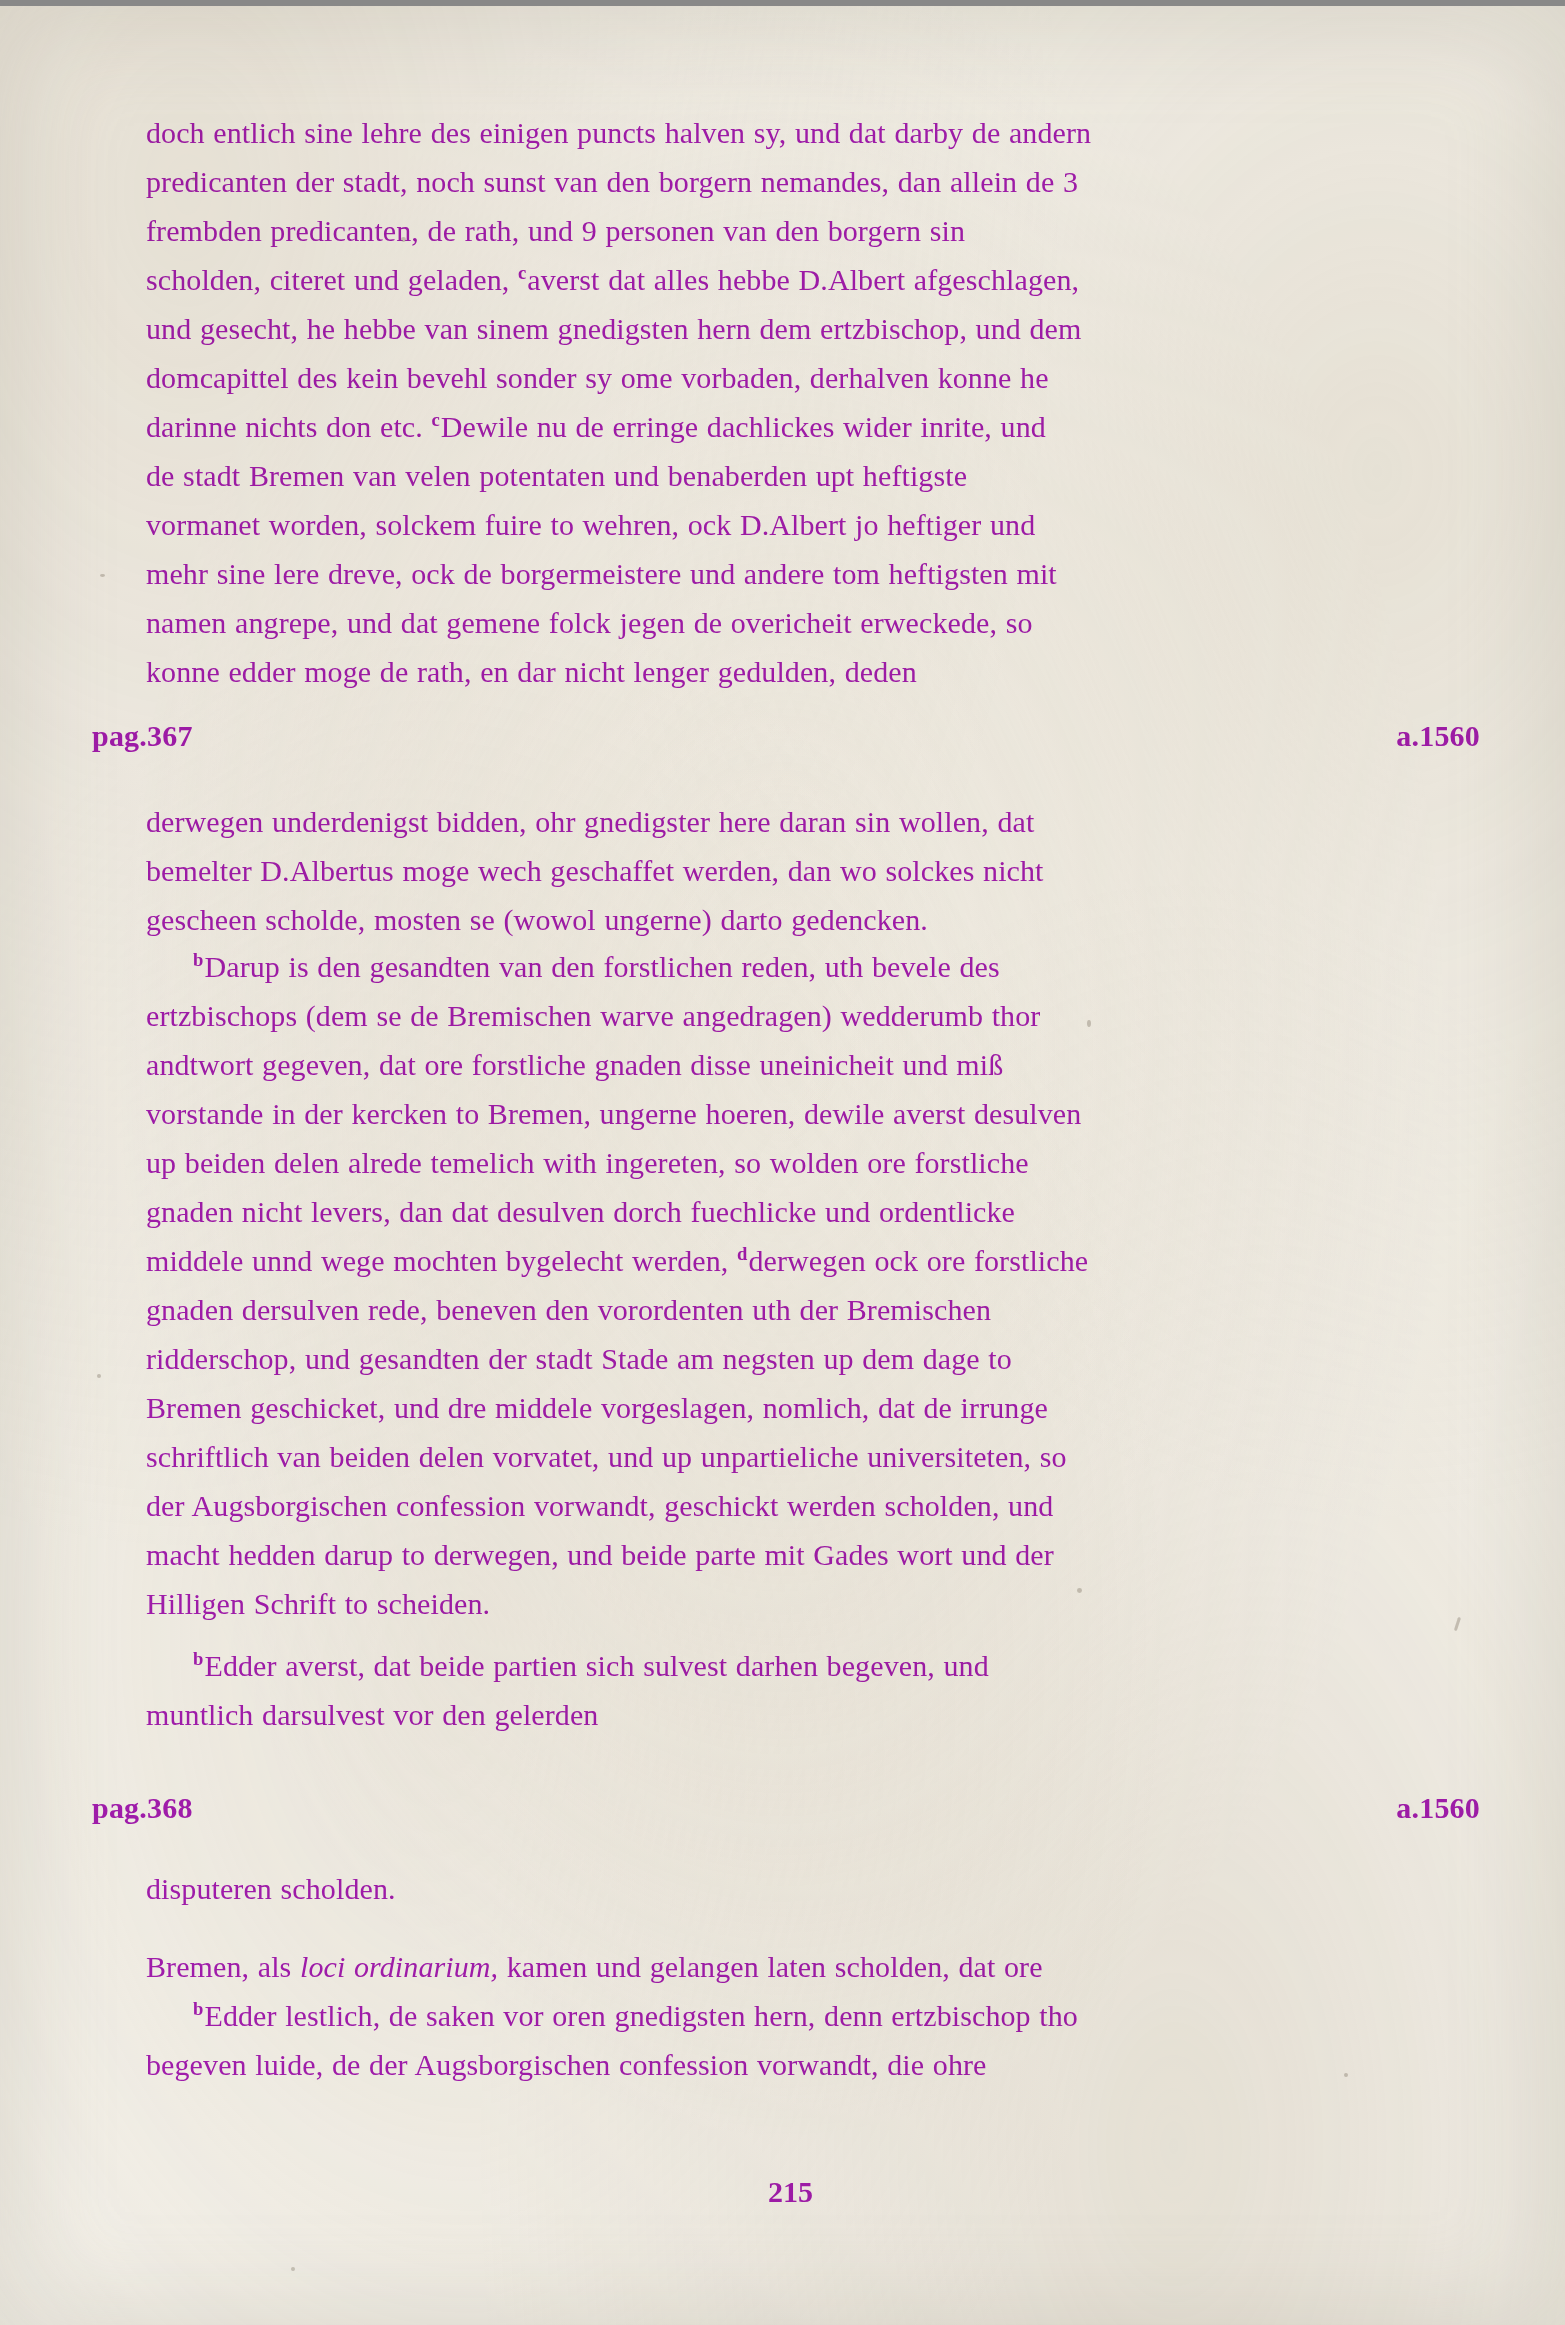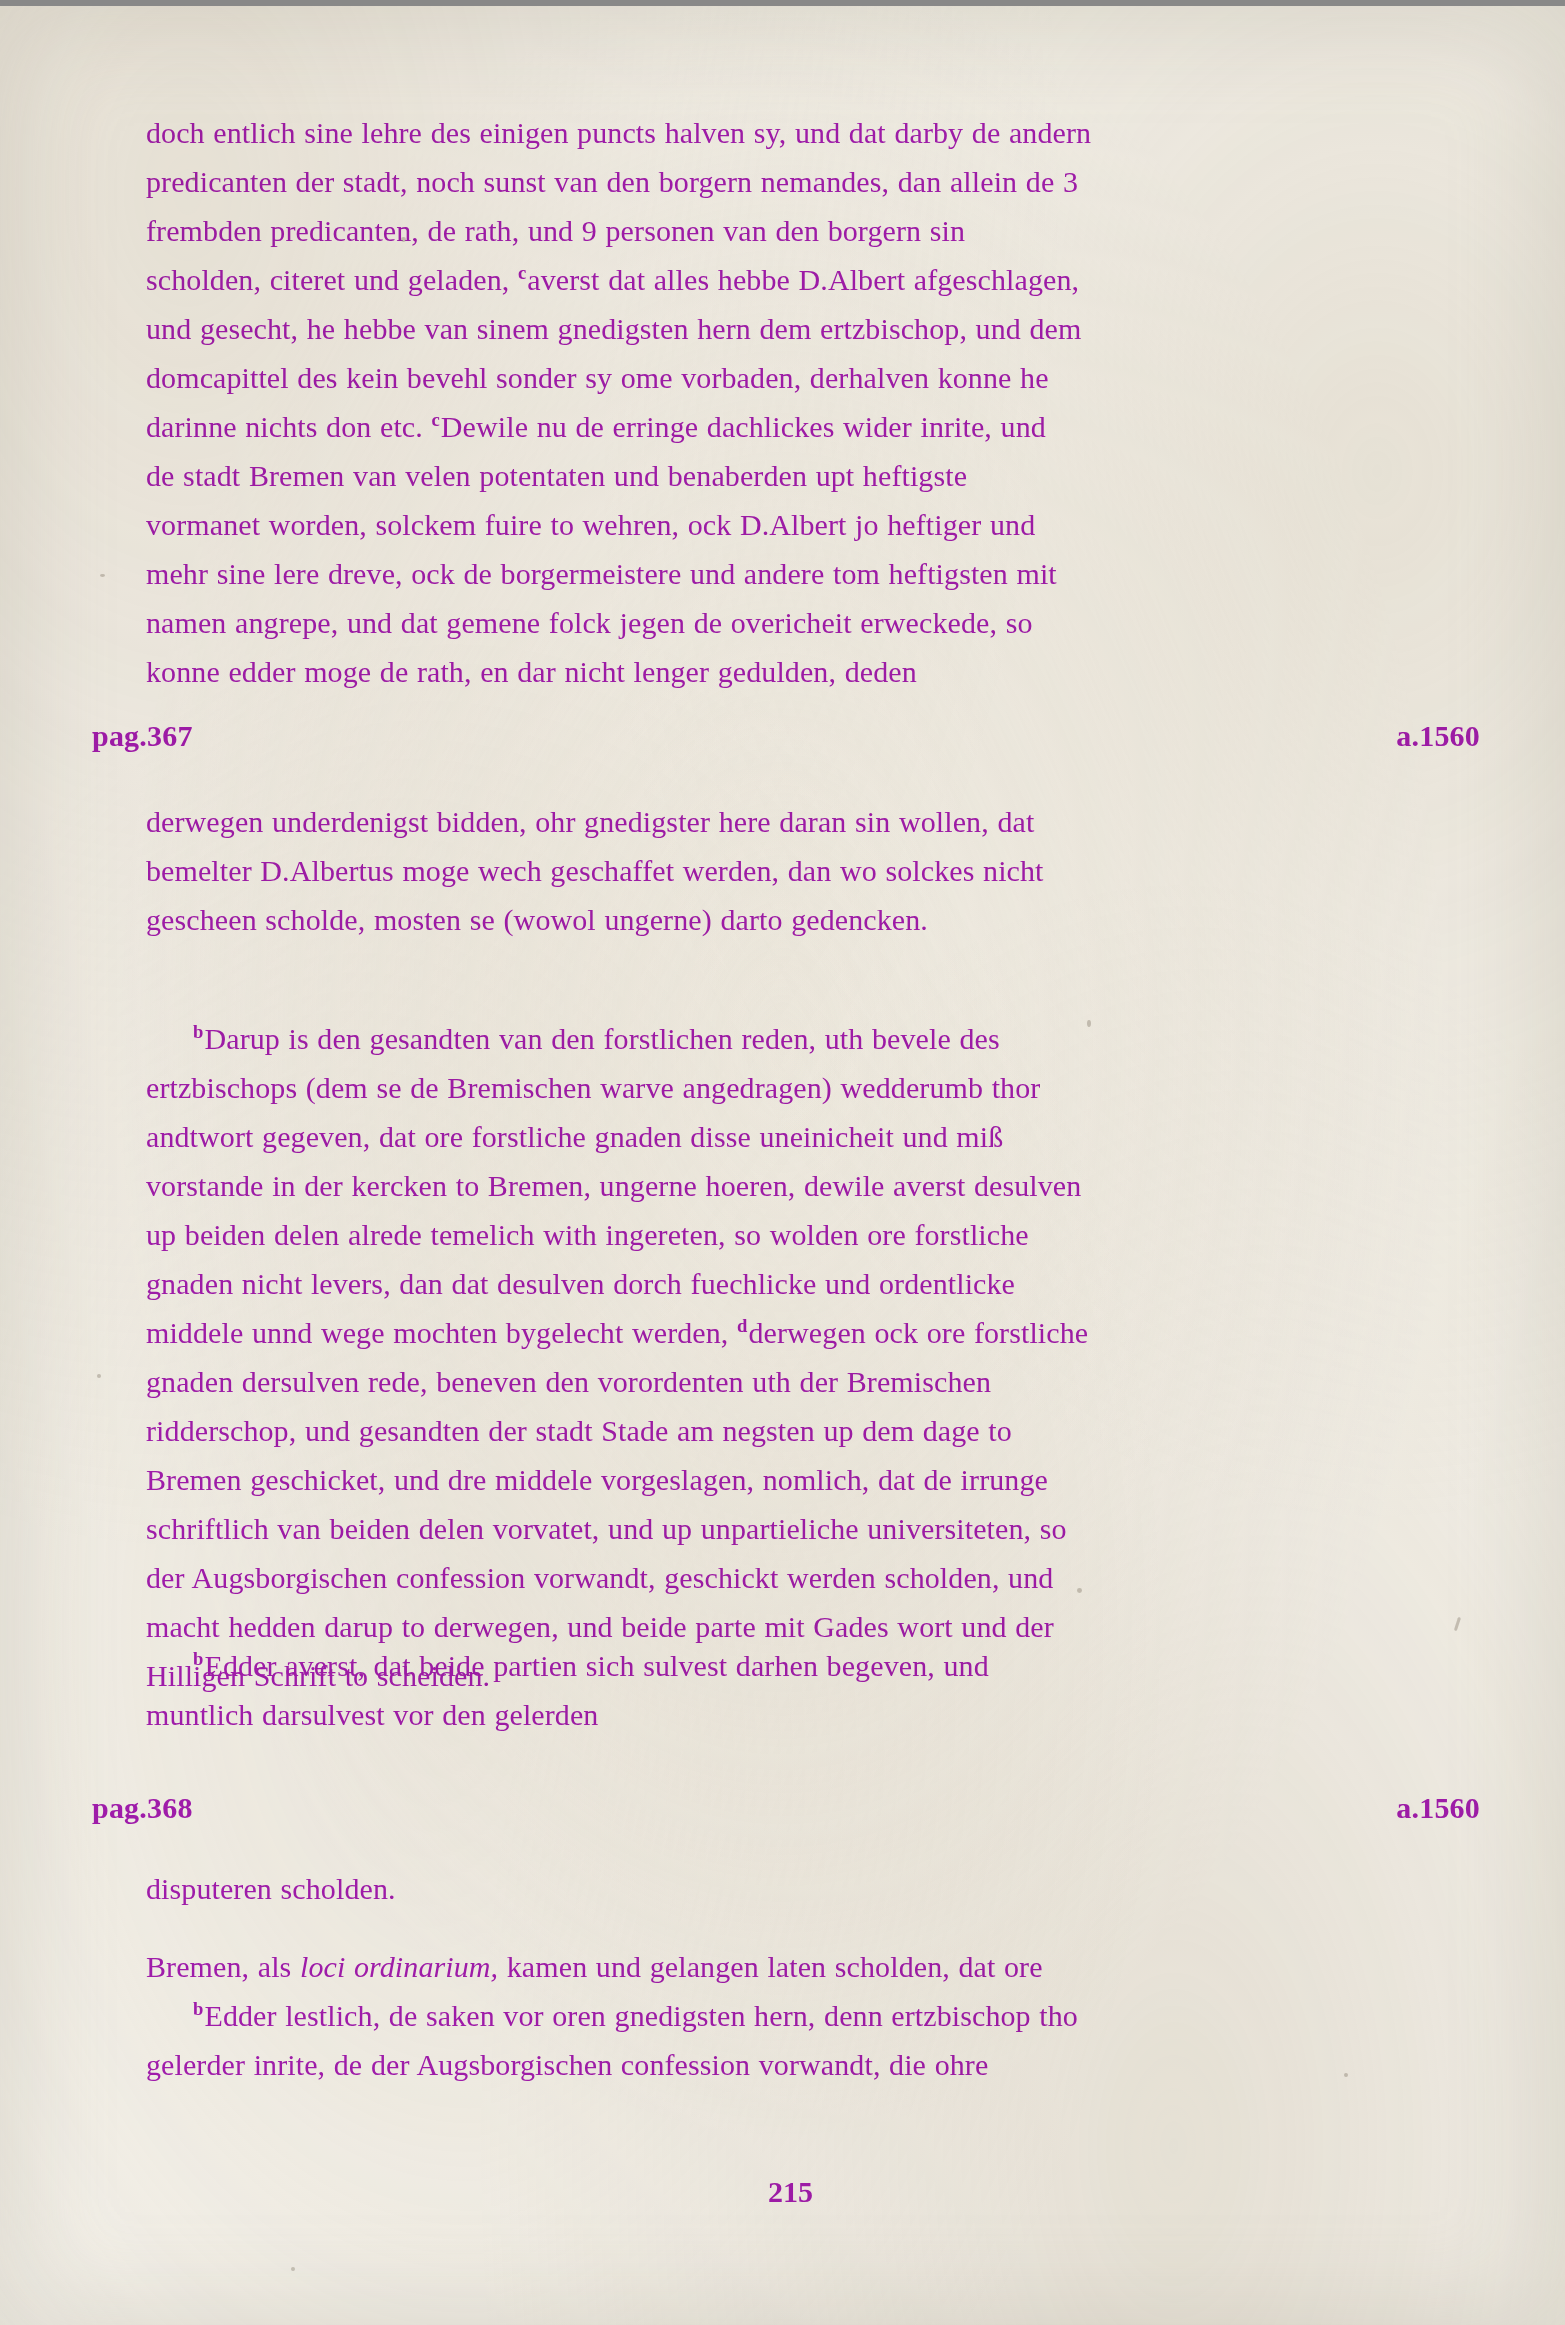--- a/index.html
+++ b/index.html
@@ -123,7 +123,7 @@
     <p class="para"><span>gescheen scholde, mosten se (wowol ungerne) darto gedencken.</span></p>
   </div>
 
-  <div class="blk" style="top:1008px;">
+  <div class="blk" style="top:936px;">
     <p class="para indent"><sup class="note">b</sup><span>Darup is den gesandten van den forstlichen reden, uth bevele des</span></p>
     <p class="para"><span>ertzbischops (dem se de Bremischen warve angedragen) wedderumb thor</span></p>
     <p class="para"><span>andtwort gegeven, dat ore forstliche gnaden disse uneinicheit und miß</span></p>

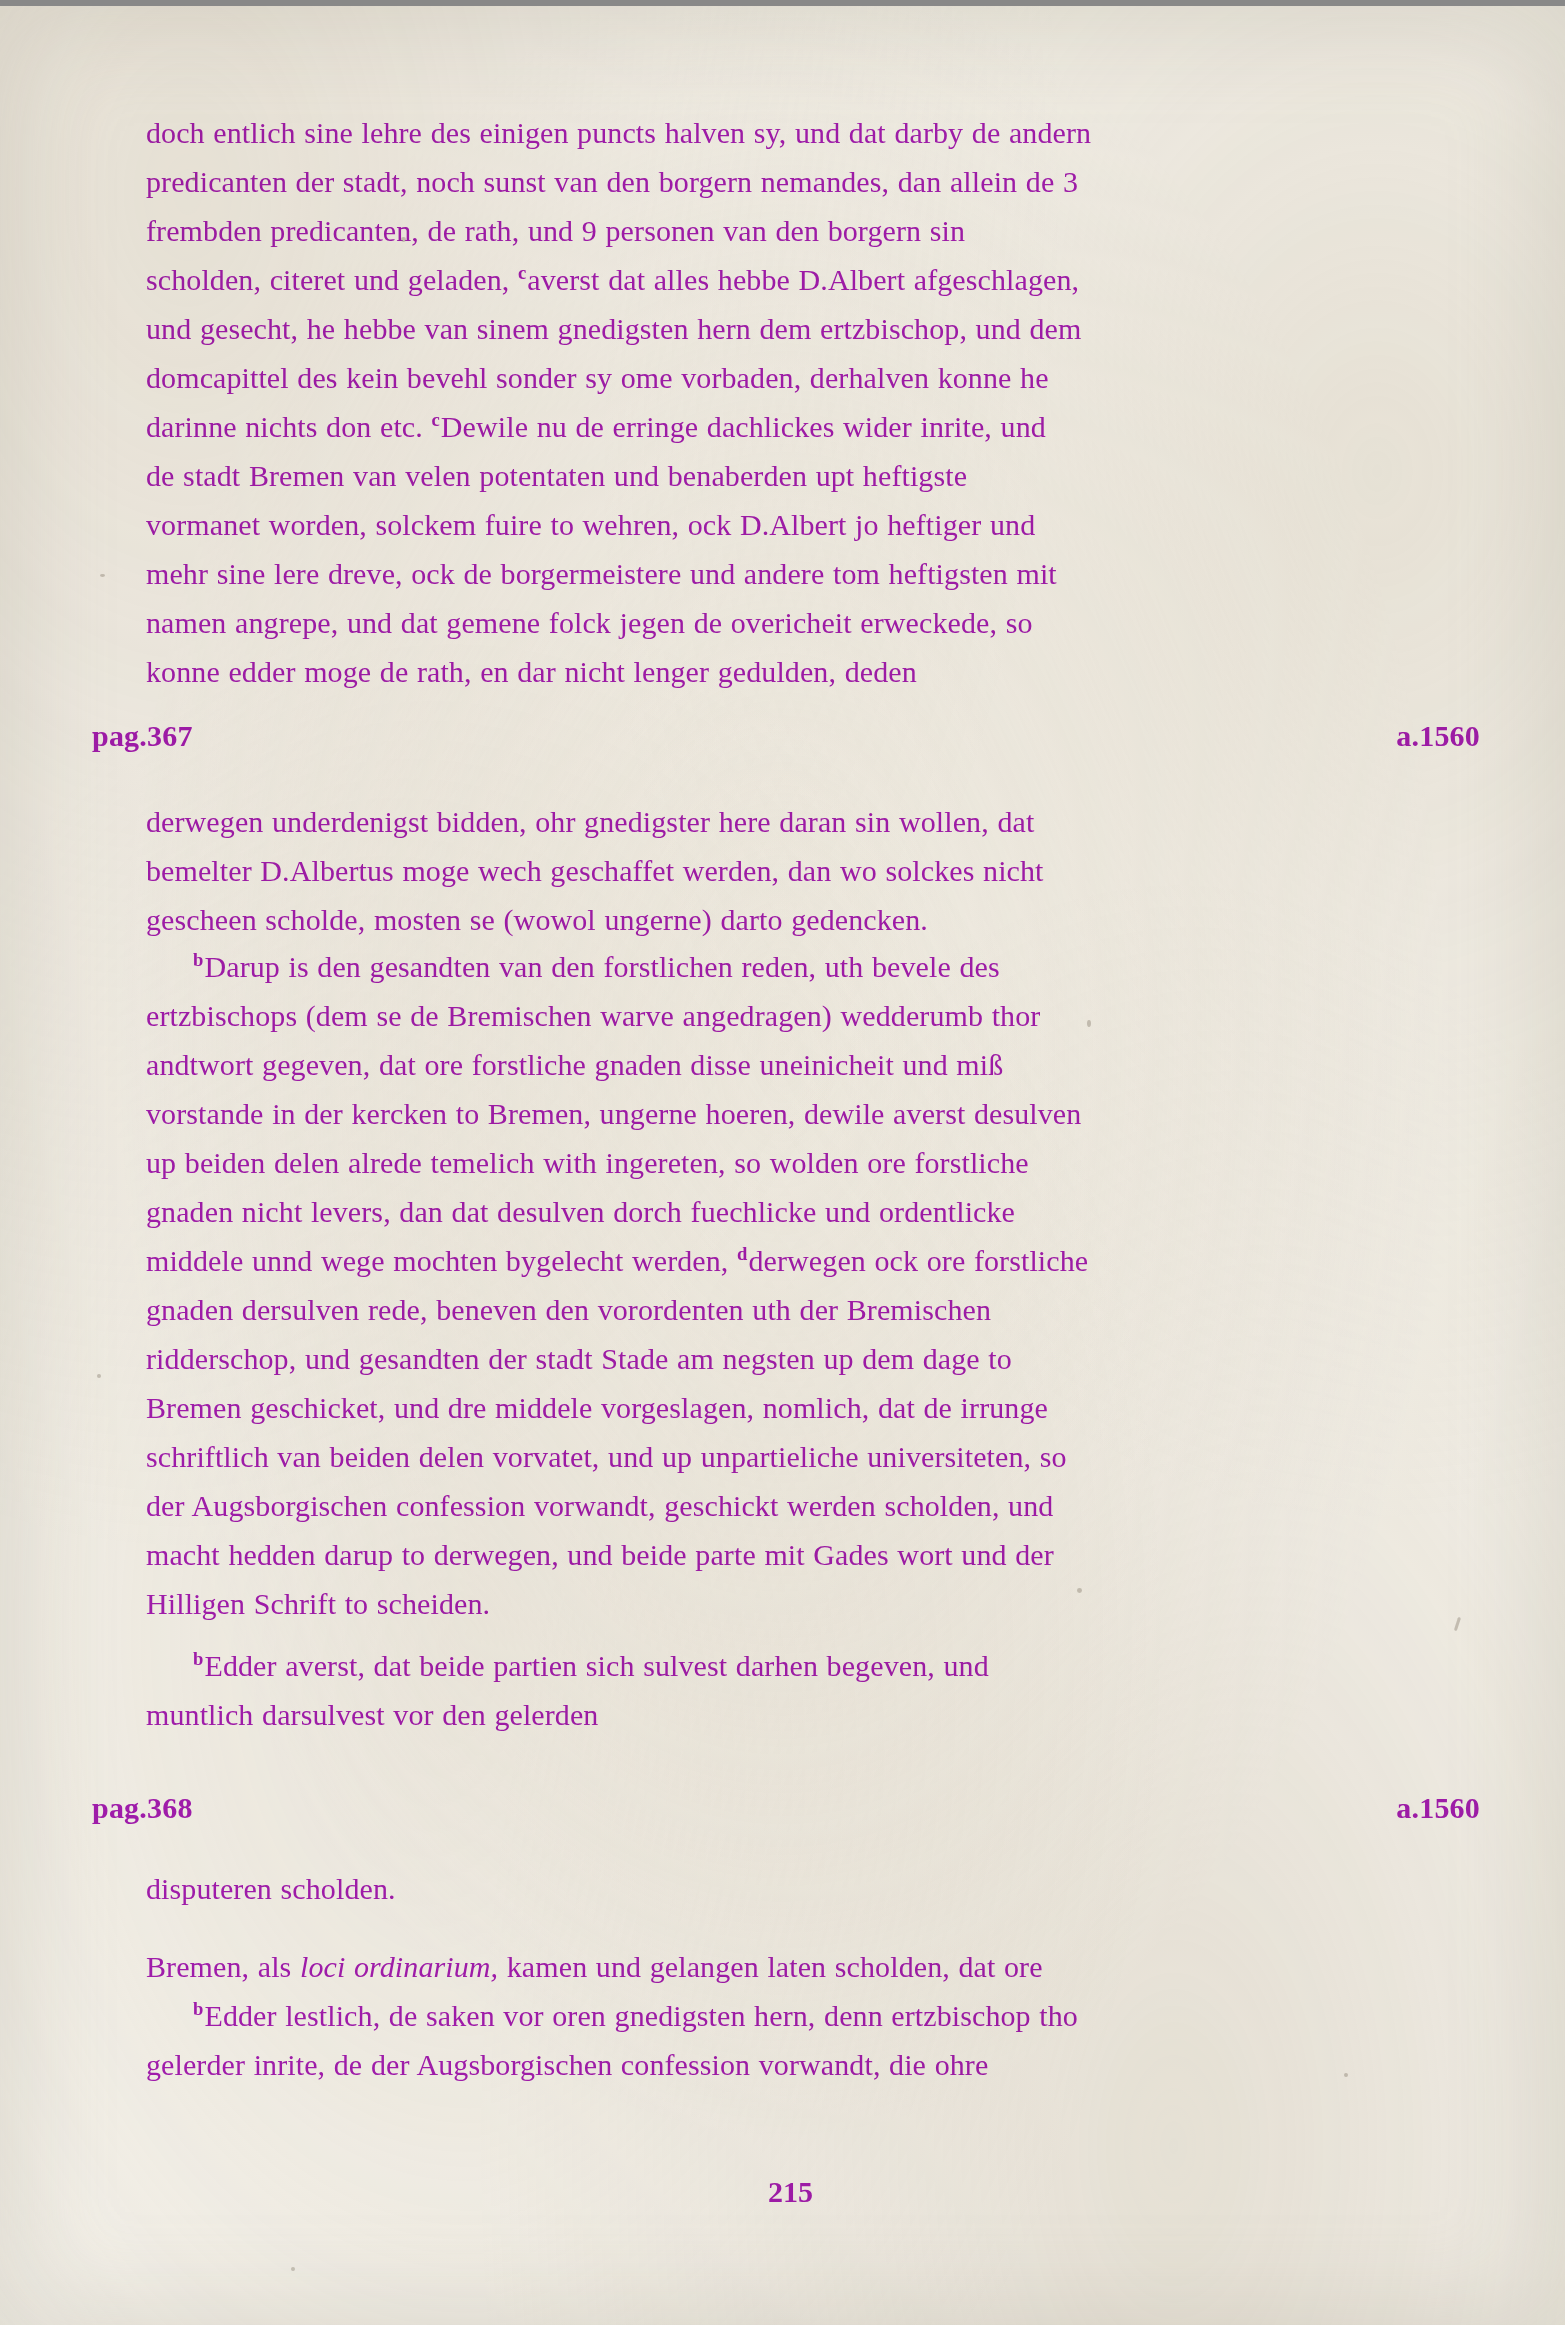--- a/index.html
+++ b/index.html
@@ -157,7 +157,7 @@
   <div class="blk" style="top:1936px;">
     <p class="para"><span>Bremen, als </span><em class="latin">loci ordinarium,</em><span> kamen und gelangen laten scholden, dat ore</span></p>
     <p class="para indent"><sup class="note">b</sup><span>Edder lestlich, de saken vor oren gnedigsten hern, denn ertzbischop tho</span></p>
-    <p class="para"><span>gelerder inrite, de der Augsborgischen confession vorwandt, die ohre</span></p>
+    <p class="para"><span>begeven luide, de der Augsborgischen confession vorwandt, die ohre</span></p>
   </div>
 
   <div class="folio" style="top:2169px;">215</div>

